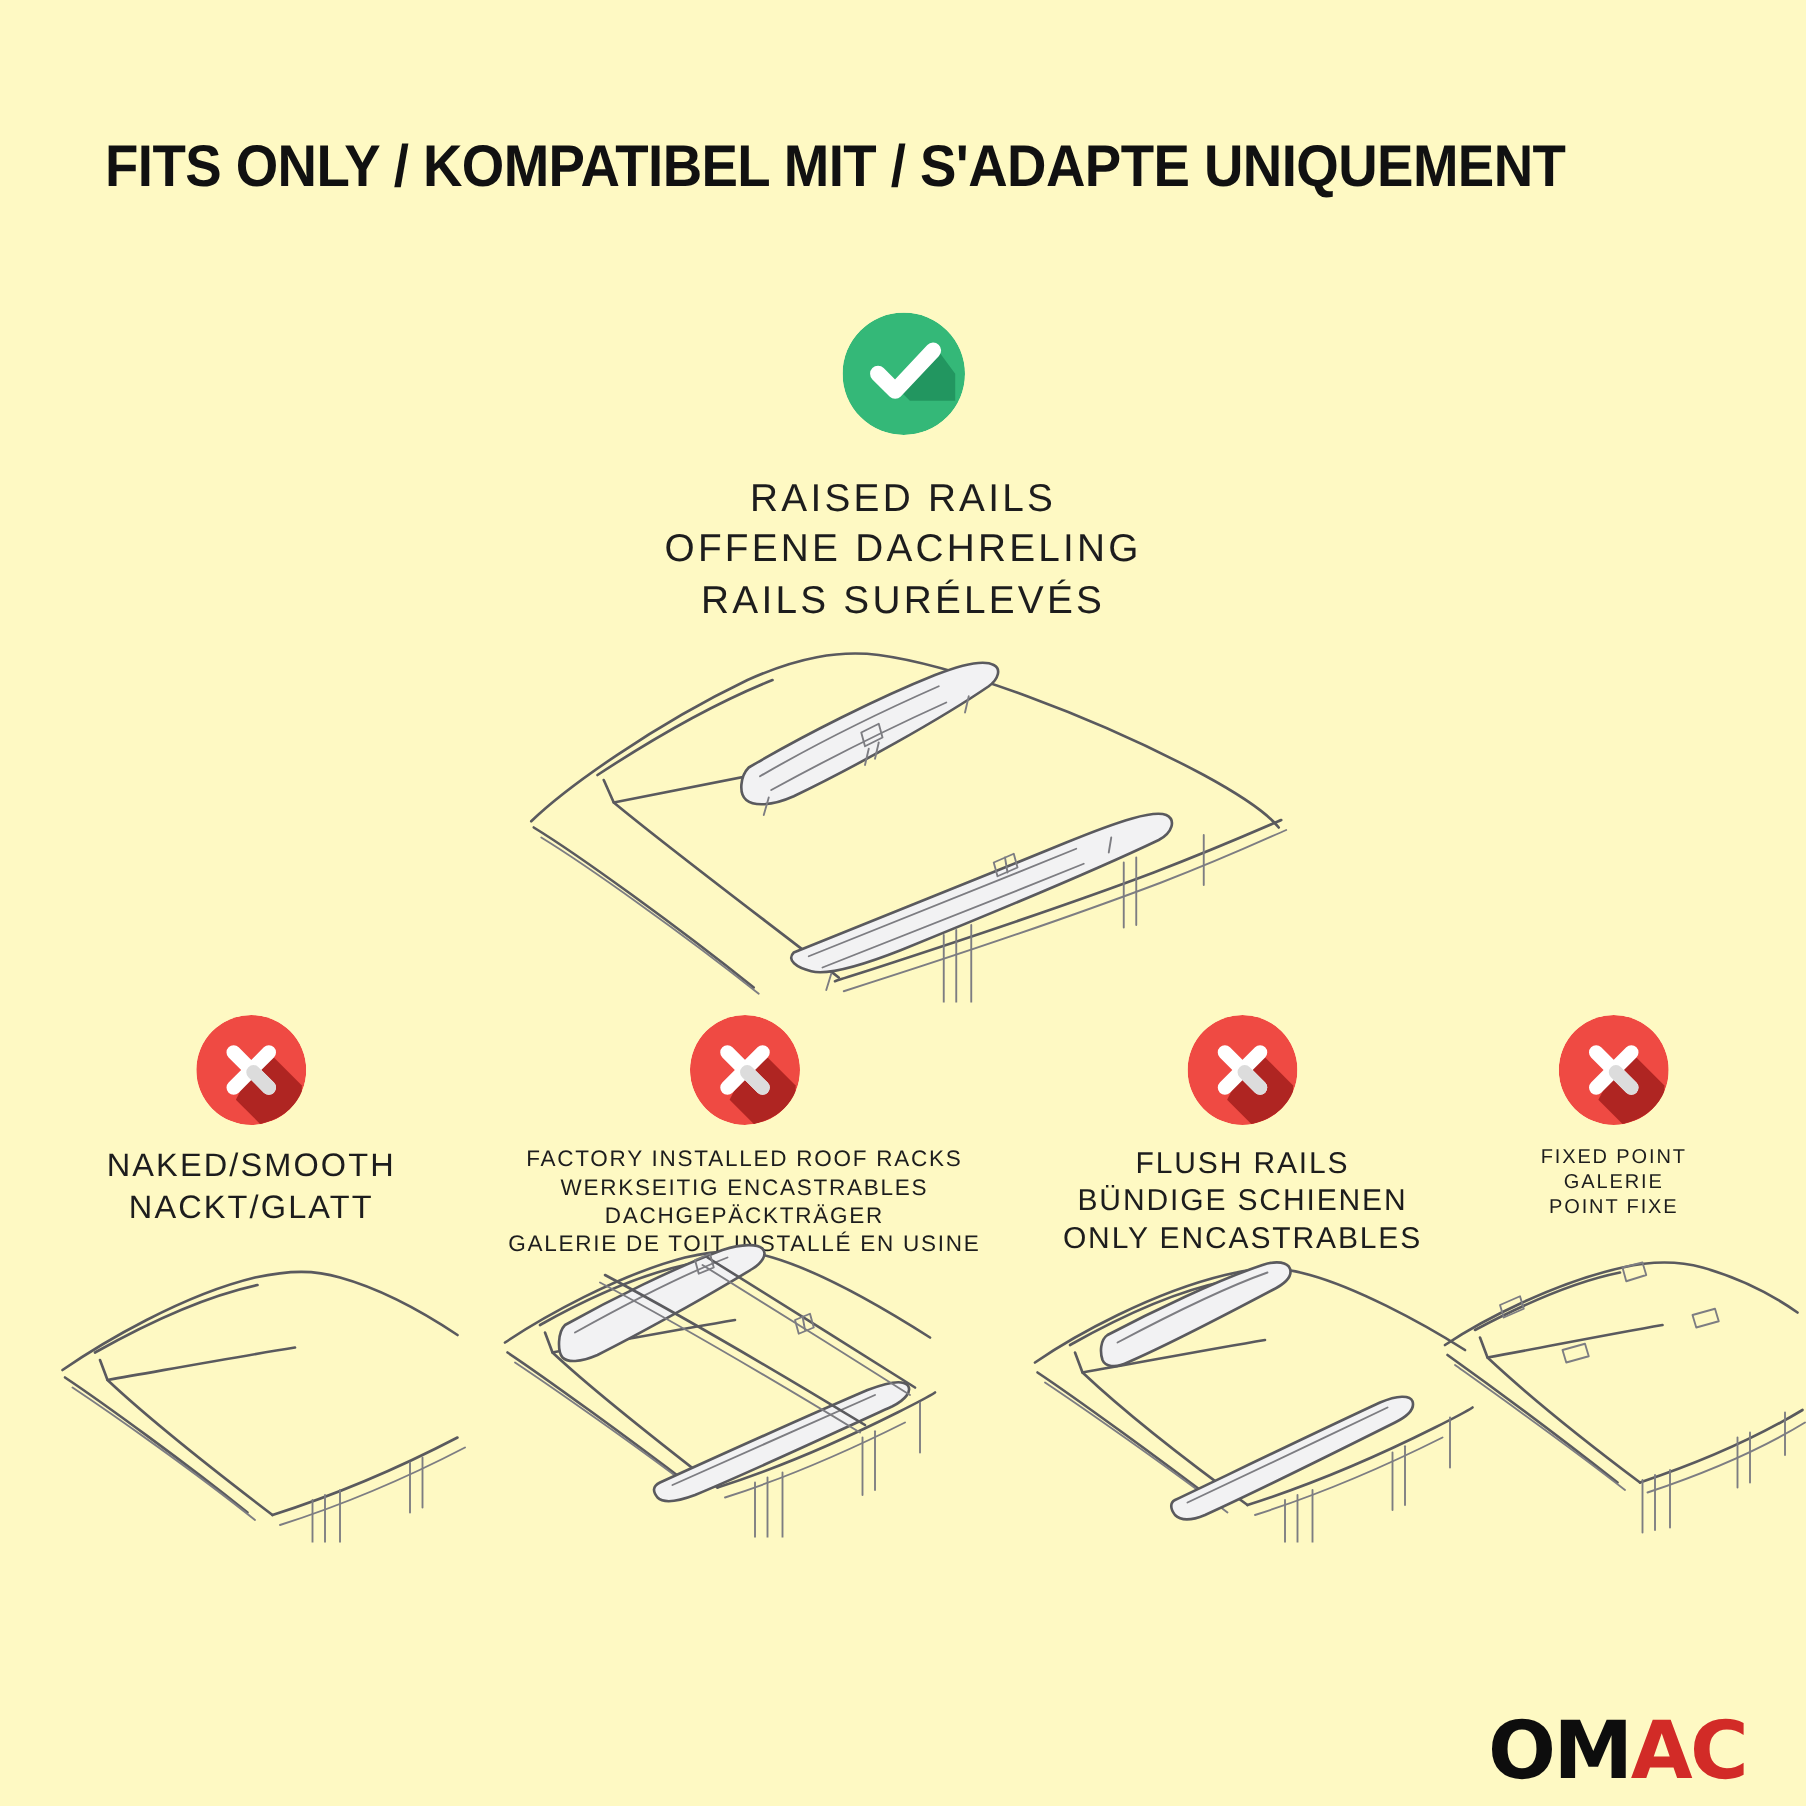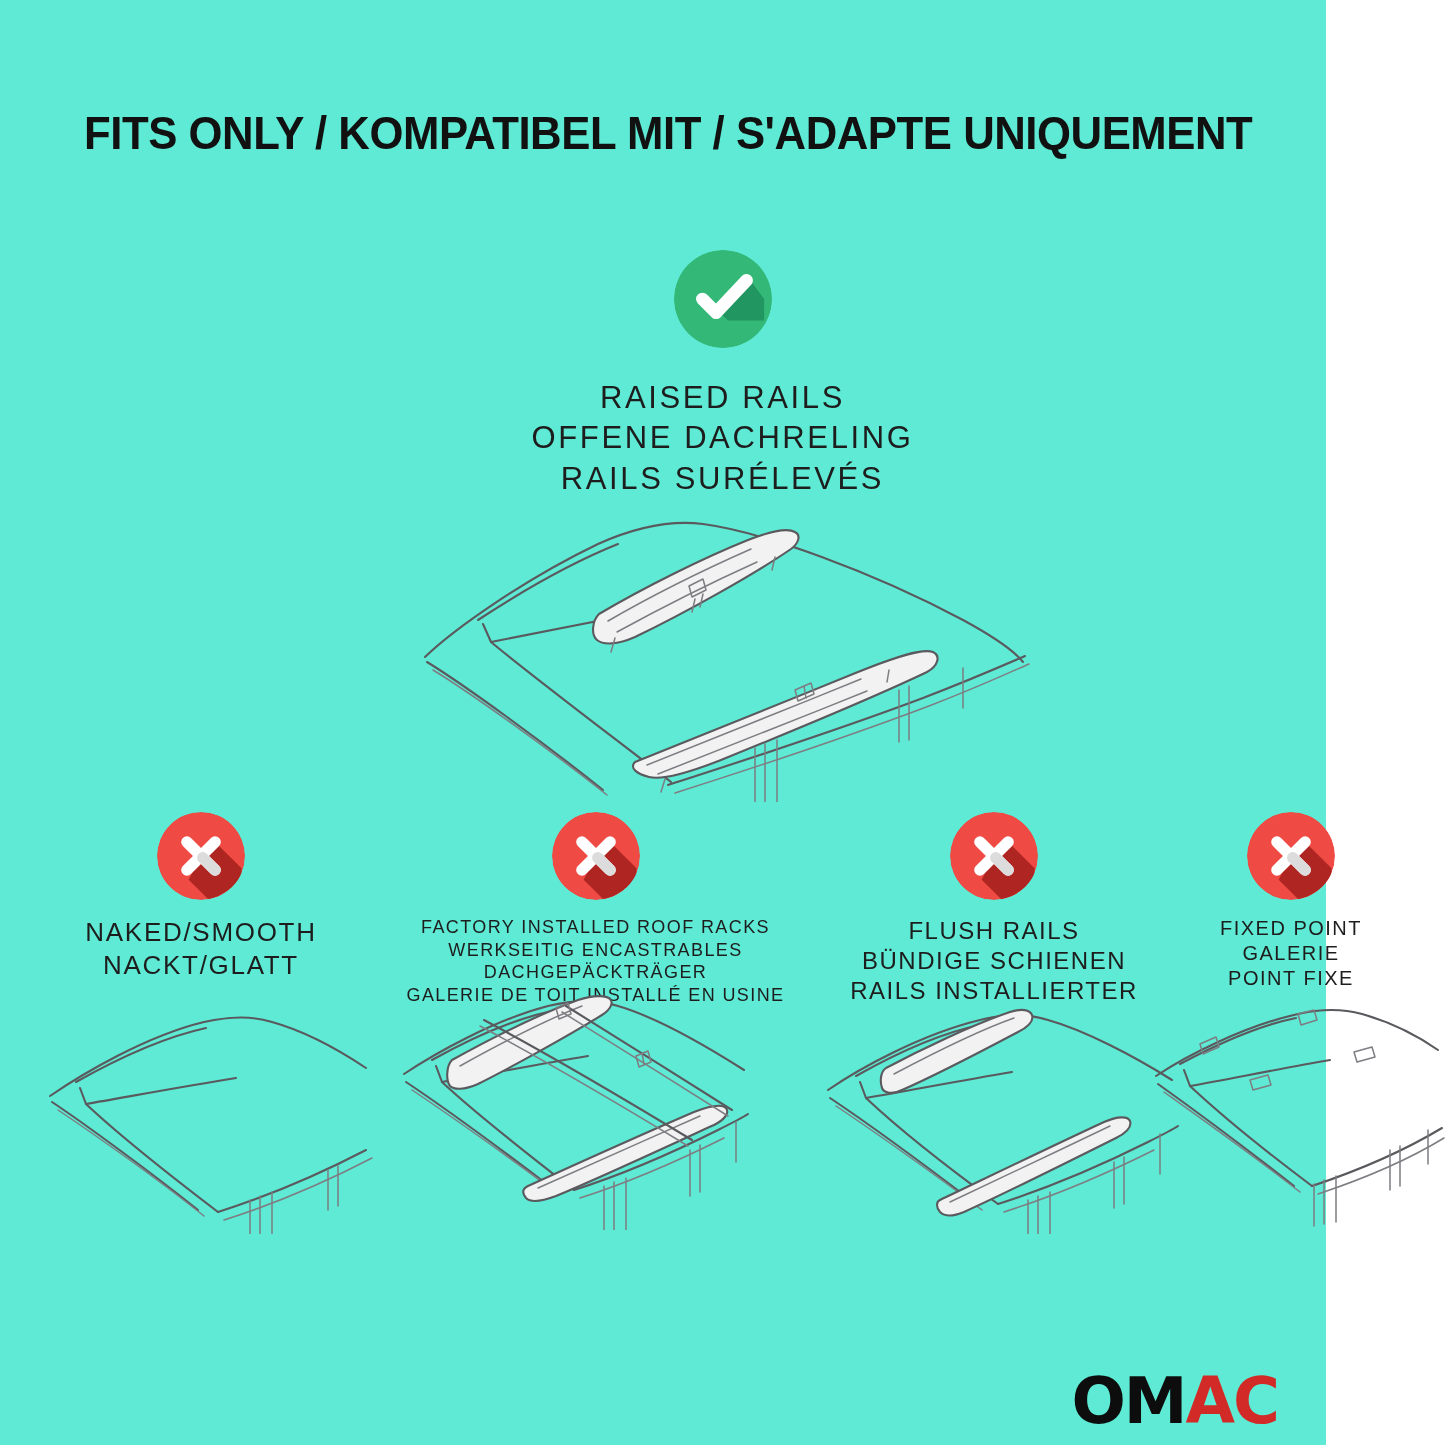--- a/index.html
+++ b/index.html
@@ -11,7 +11,7 @@
     overflow:hidden;
     position:relative;
   }
-  .page{position:relative;width:1326px;height:1445px;background:#5eead4;}
+  .page{position:relative;width:1445px;height:1445px;background:#fef9c3;}
 
   
   .title{

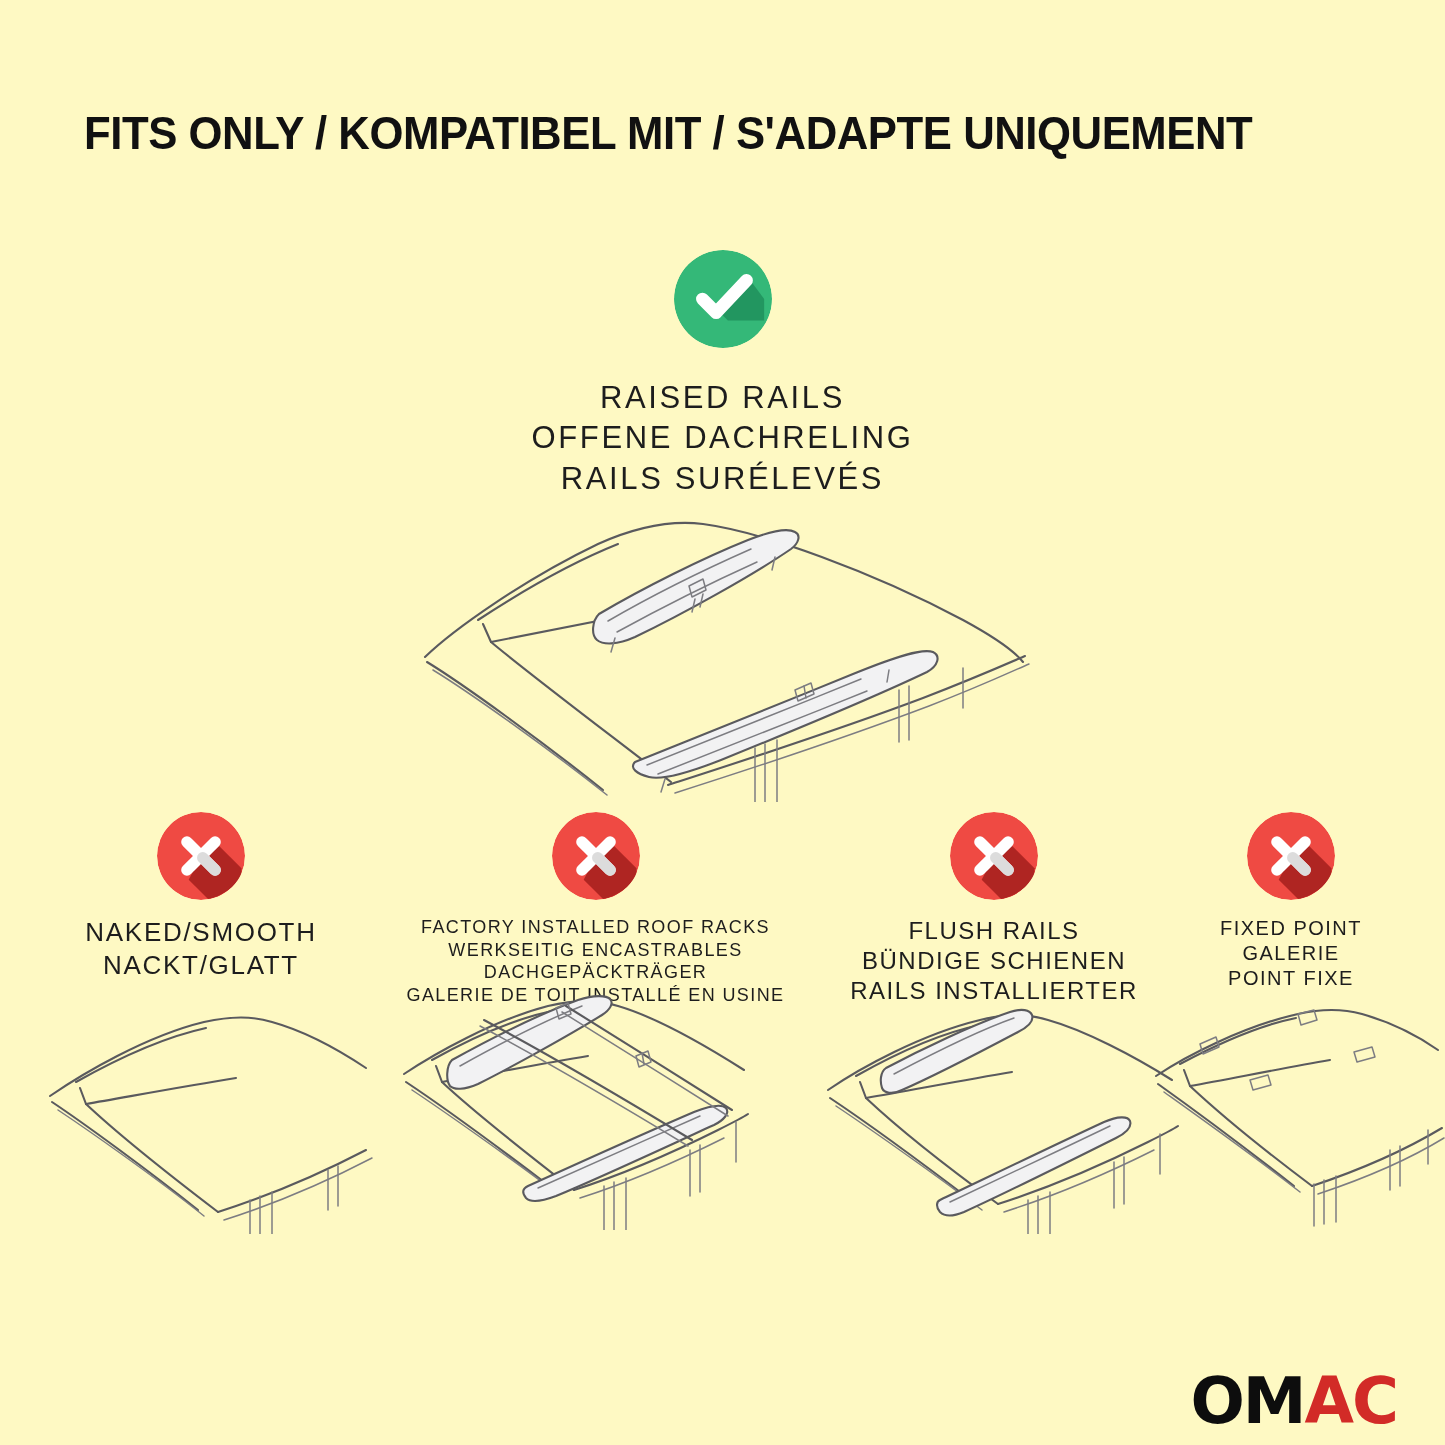--- a/index.html
+++ b/index.html
@@ -102,7 +102,7 @@
   #col-3 .col-img{left:-30px; top:192px; width:375px;}
 
   #col-4{left:1156px;width:270px;}
-  #col-4 .col-labels{font-size:20px;letter-spacing:1.5px;}
+  #col-4 .col-labels{font-size:16px;letter-spacing:1.5px;}
   #col-4 .col-img{left:-10px; top:192px; width:300px;}
 
   

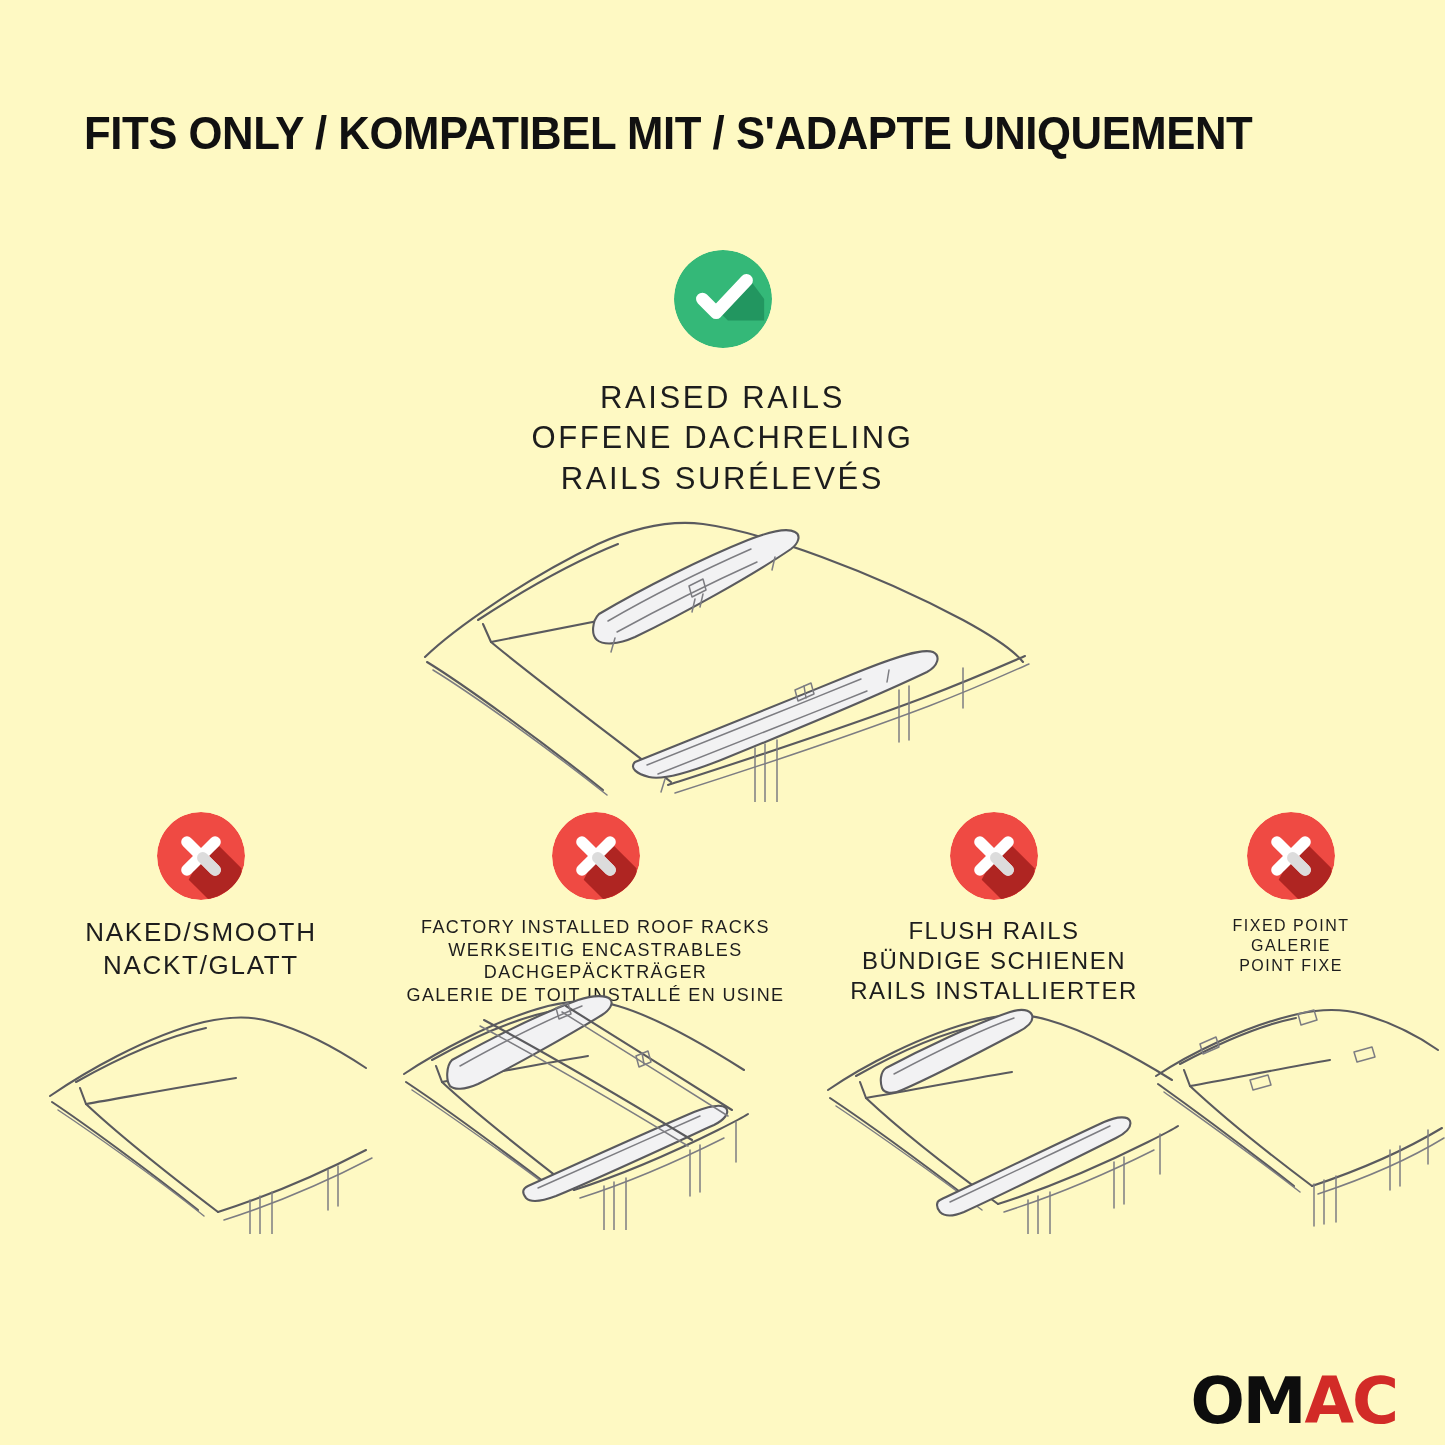--- a/index.html
+++ b/index.html
@@ -310,7 +310,7 @@
     <div class="col-labels">
       <div>FLUSH RAILS</div>
       <div>BÜNDIGE SCHIENEN</div>
-      <div>RAILS INSTALLIERTER</div>
+      <div>ONLY ENCASTRABLES</div>
     </div>
     <div class="col-img">
       <svg viewBox="0 0 375 230" aria-hidden="true">

